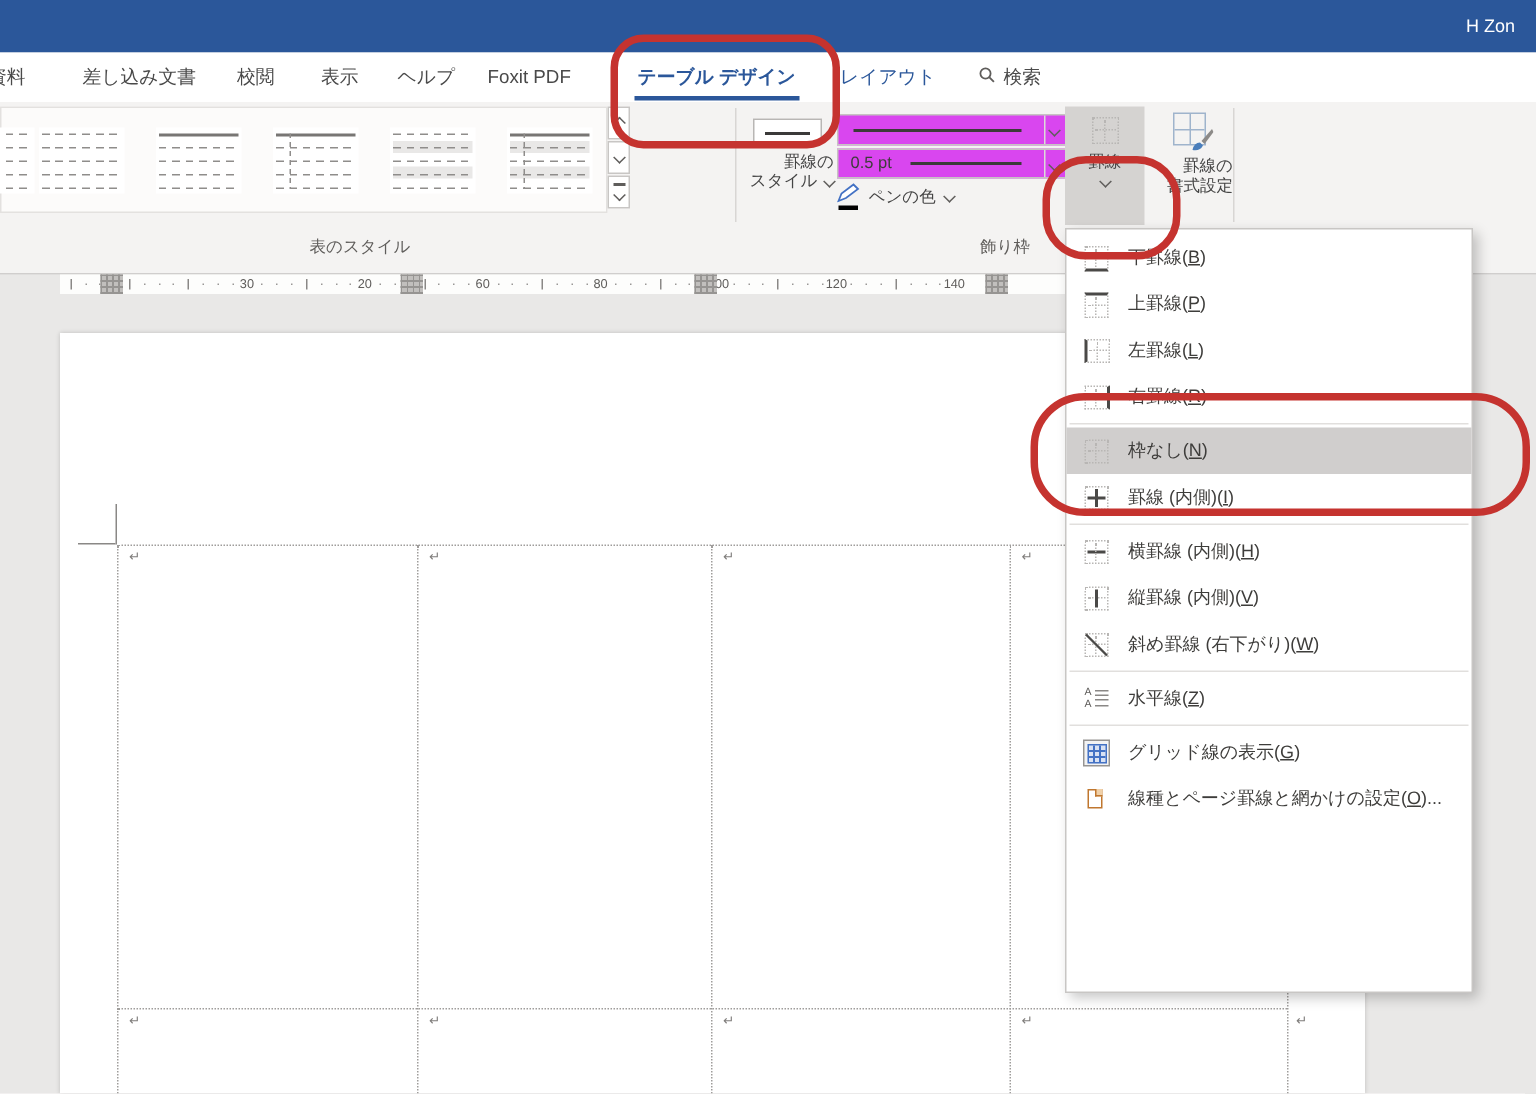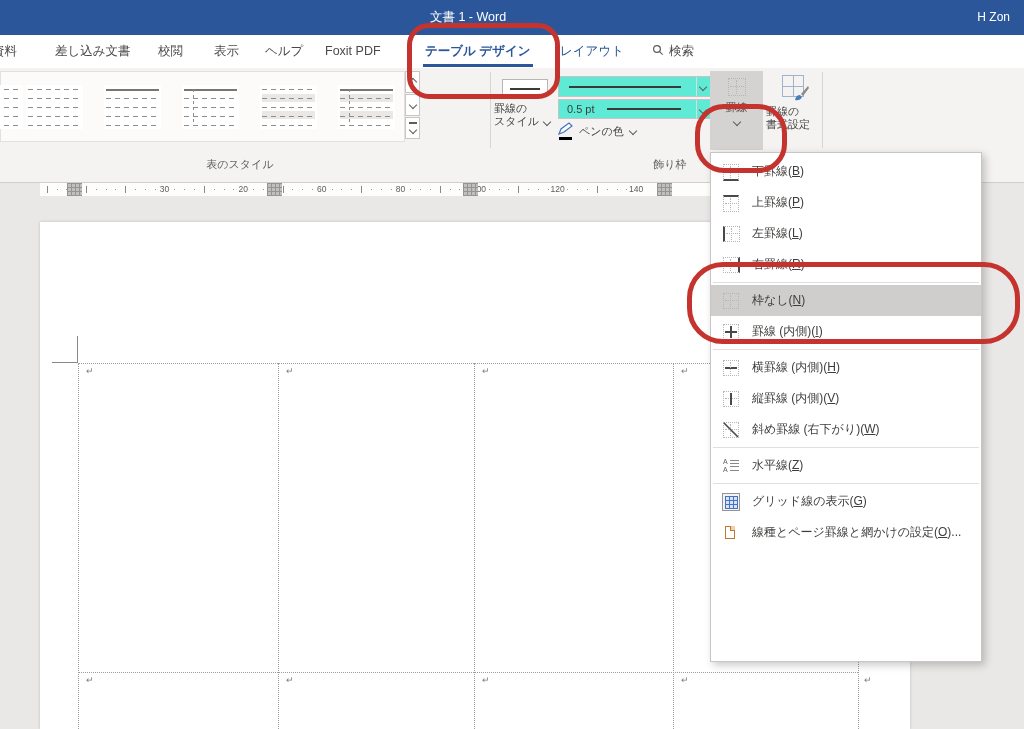--- a/index.html
+++ b/index.html
@@ -100,7 +100,6 @@
 <body>
 
 <div class="abs titlebar">
-  <div class="abs doc-title">文書 1  -  Word</div>
   <div class="abs account">H Zon</div>
 </div>
 

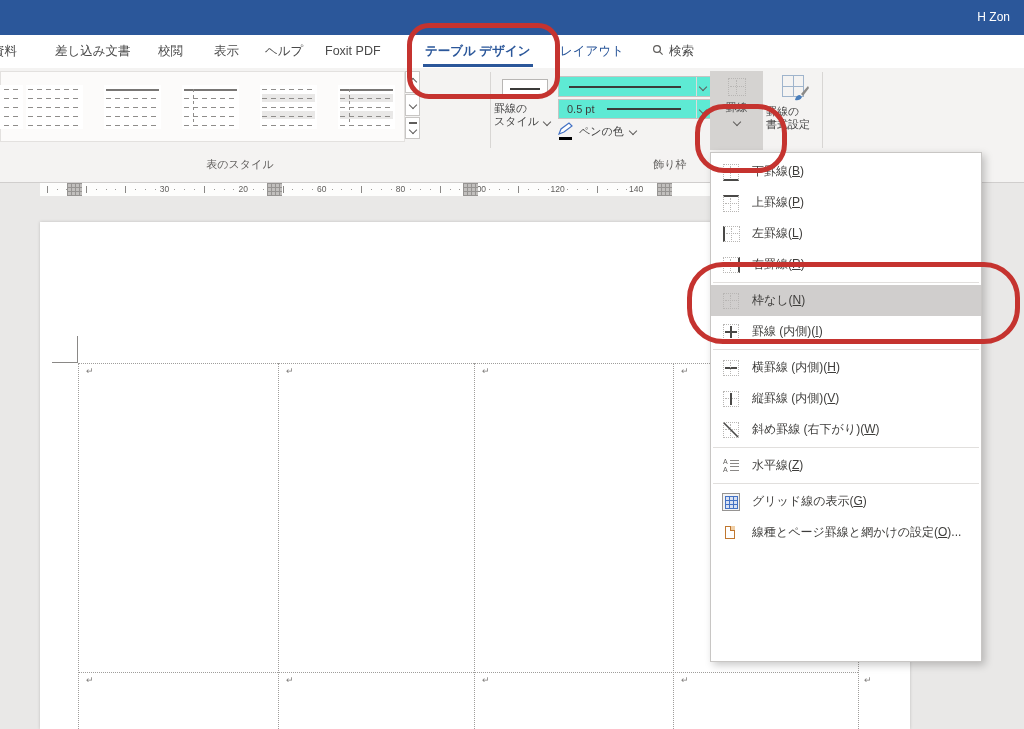--- a/index.html
+++ b/index.html
@@ -48,7 +48,7 @@
   .combo .cbx{position:absolute;right:0;top:0;bottom:0;width:14px;border-left:1px solid #dddbd9;}
   .combo .cbx .chev{position:absolute;left:3px;top:7px;}
   .borders-btn{background:#d5d3d1;}
-  .two-line{line-height:13px;font-size:11px;color:#444;text-align:left;}
+  .two-line{line-height:13px;font-size:11px;color:#444;text-align:right;}
 
   
   .ruler-band{left:40px;top:183px;width:875px;height:13px;background:#fdfdfc;}

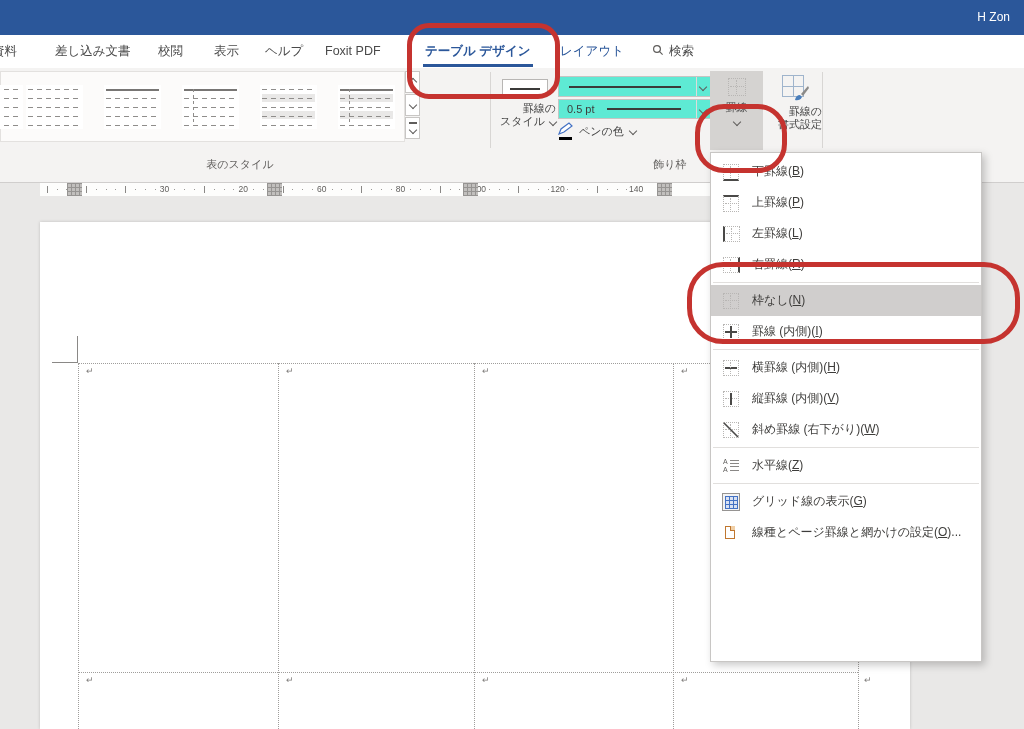--- a/index.html
+++ b/index.html
@@ -43,7 +43,7 @@
   .rib-label{top:89px;font-size:11px;color:#5f5d5b;text-align:center;}
   .rib-btn{font-size:11px;color:#444;text-align:center;}
   .colorbar{border:1px solid #a8a6a4;background:#fff;}
-  .combo{background:#5eead4;border:1px solid #c6c4c2;box-sizing:border-box;}
+  .combo{background:#d946ef;border:1px solid #c6c4c2;box-sizing:border-box;}
   .combo .line{position:absolute;height:2px;background:#3b3a39;top:50%;margin-top:-1px;}
   .combo .cbx{position:absolute;right:0;top:0;bottom:0;width:14px;border-left:1px solid #dddbd9;}
   .combo .cbx .chev{position:absolute;left:3px;top:7px;}

